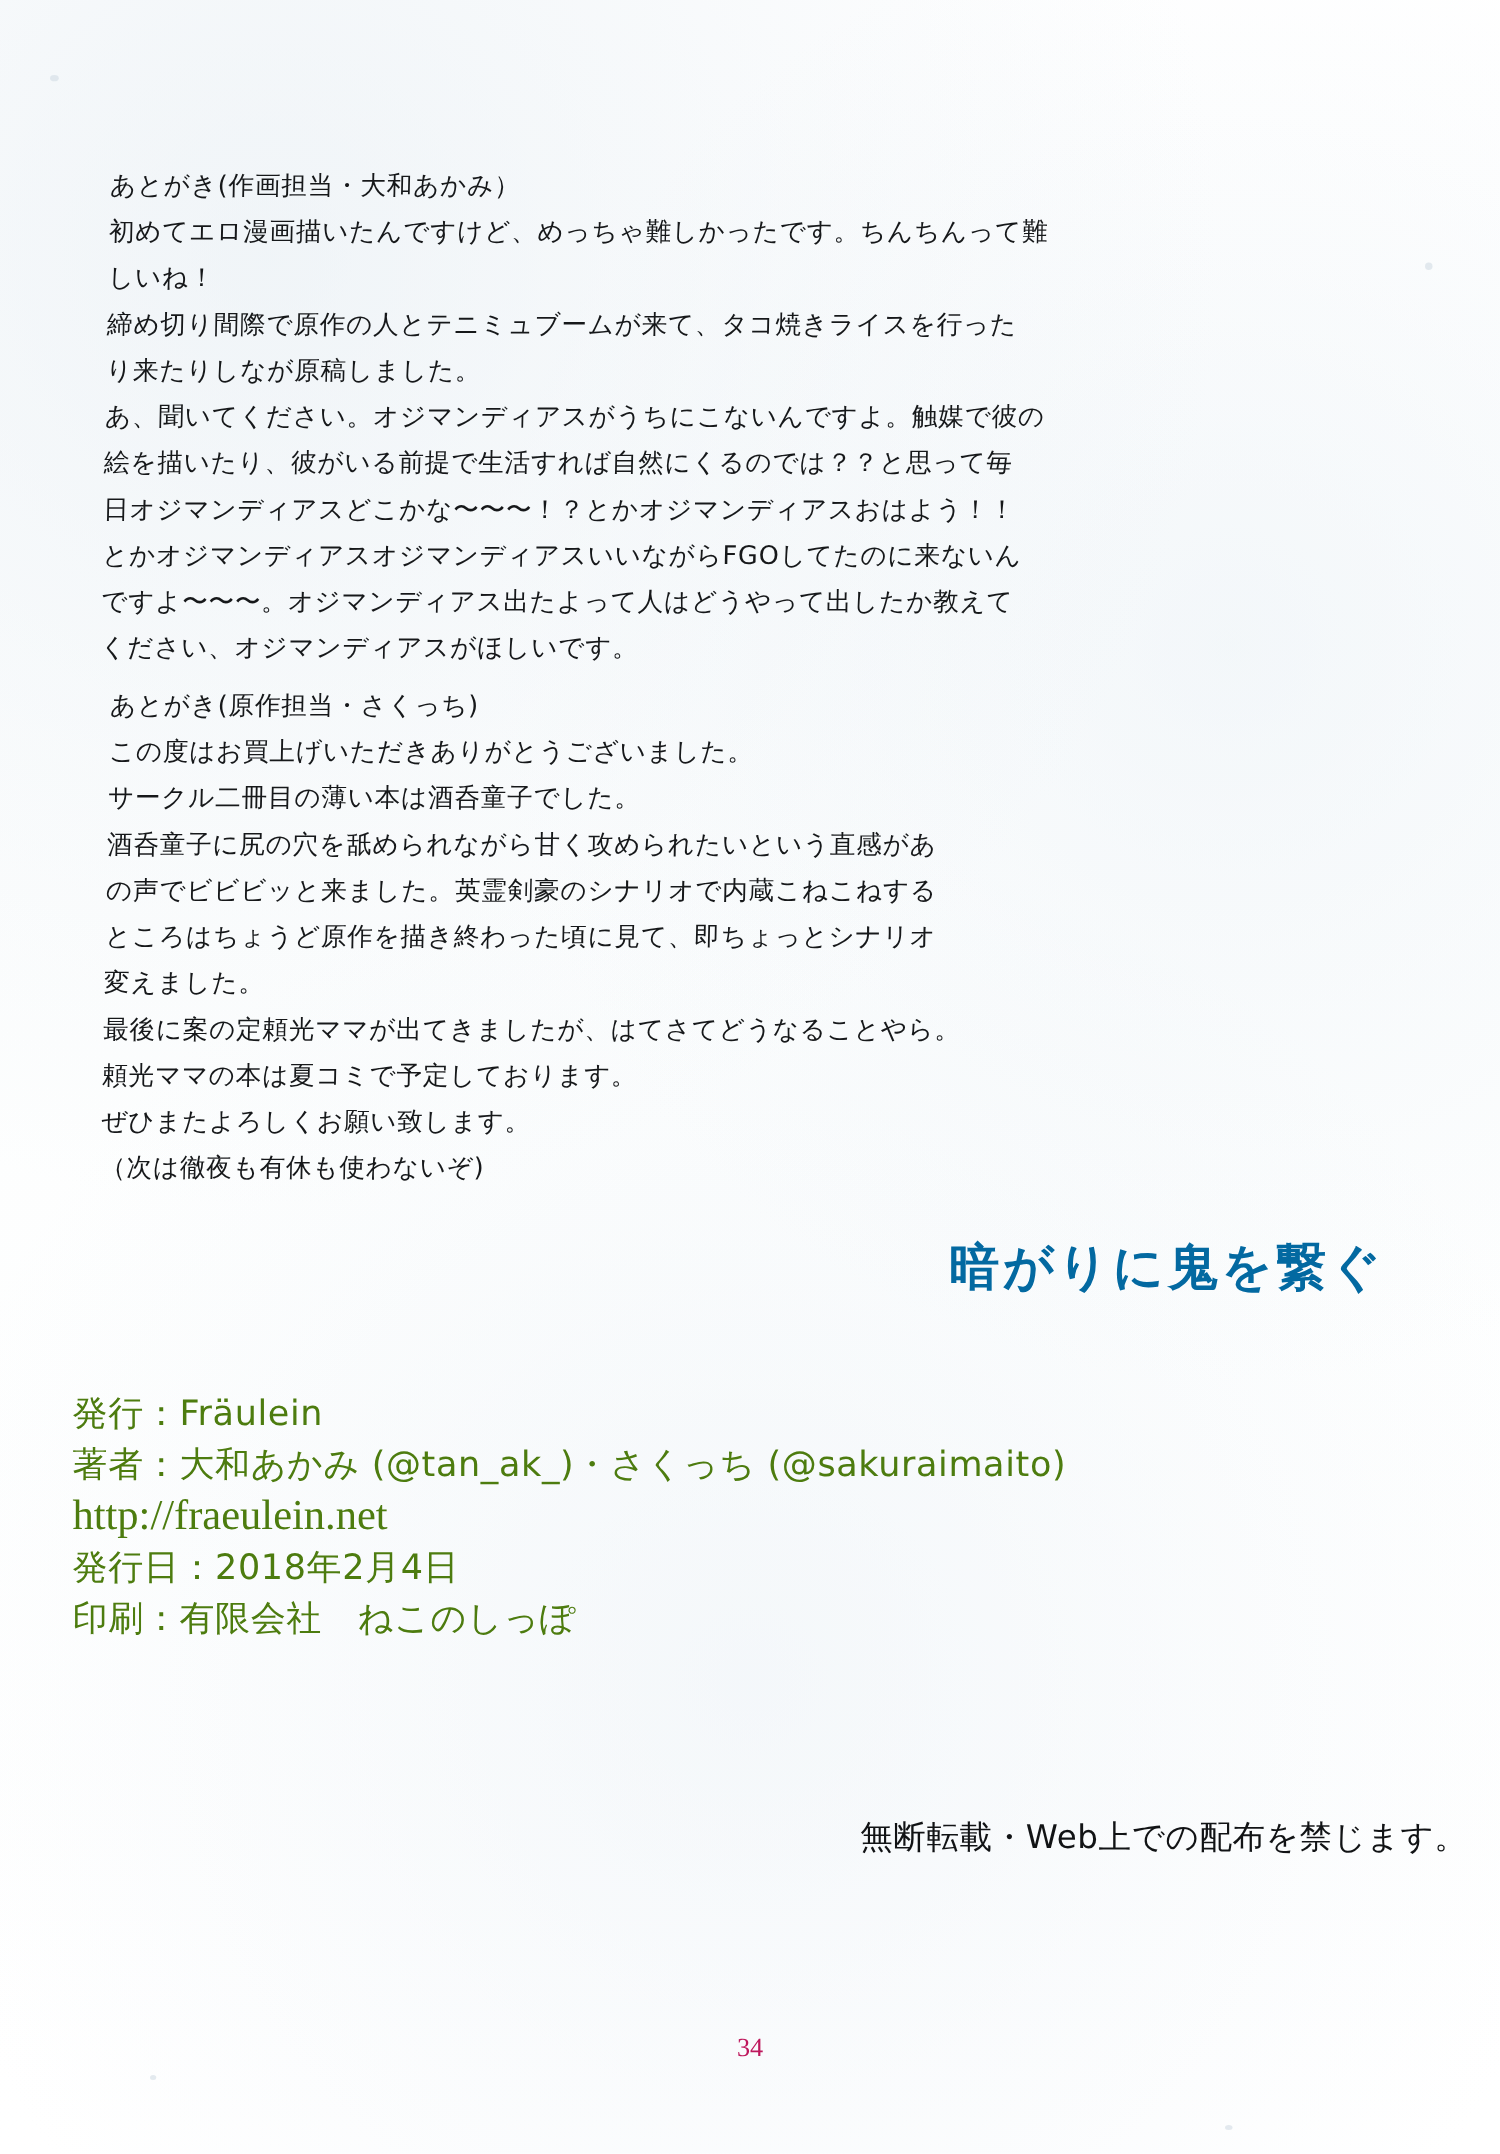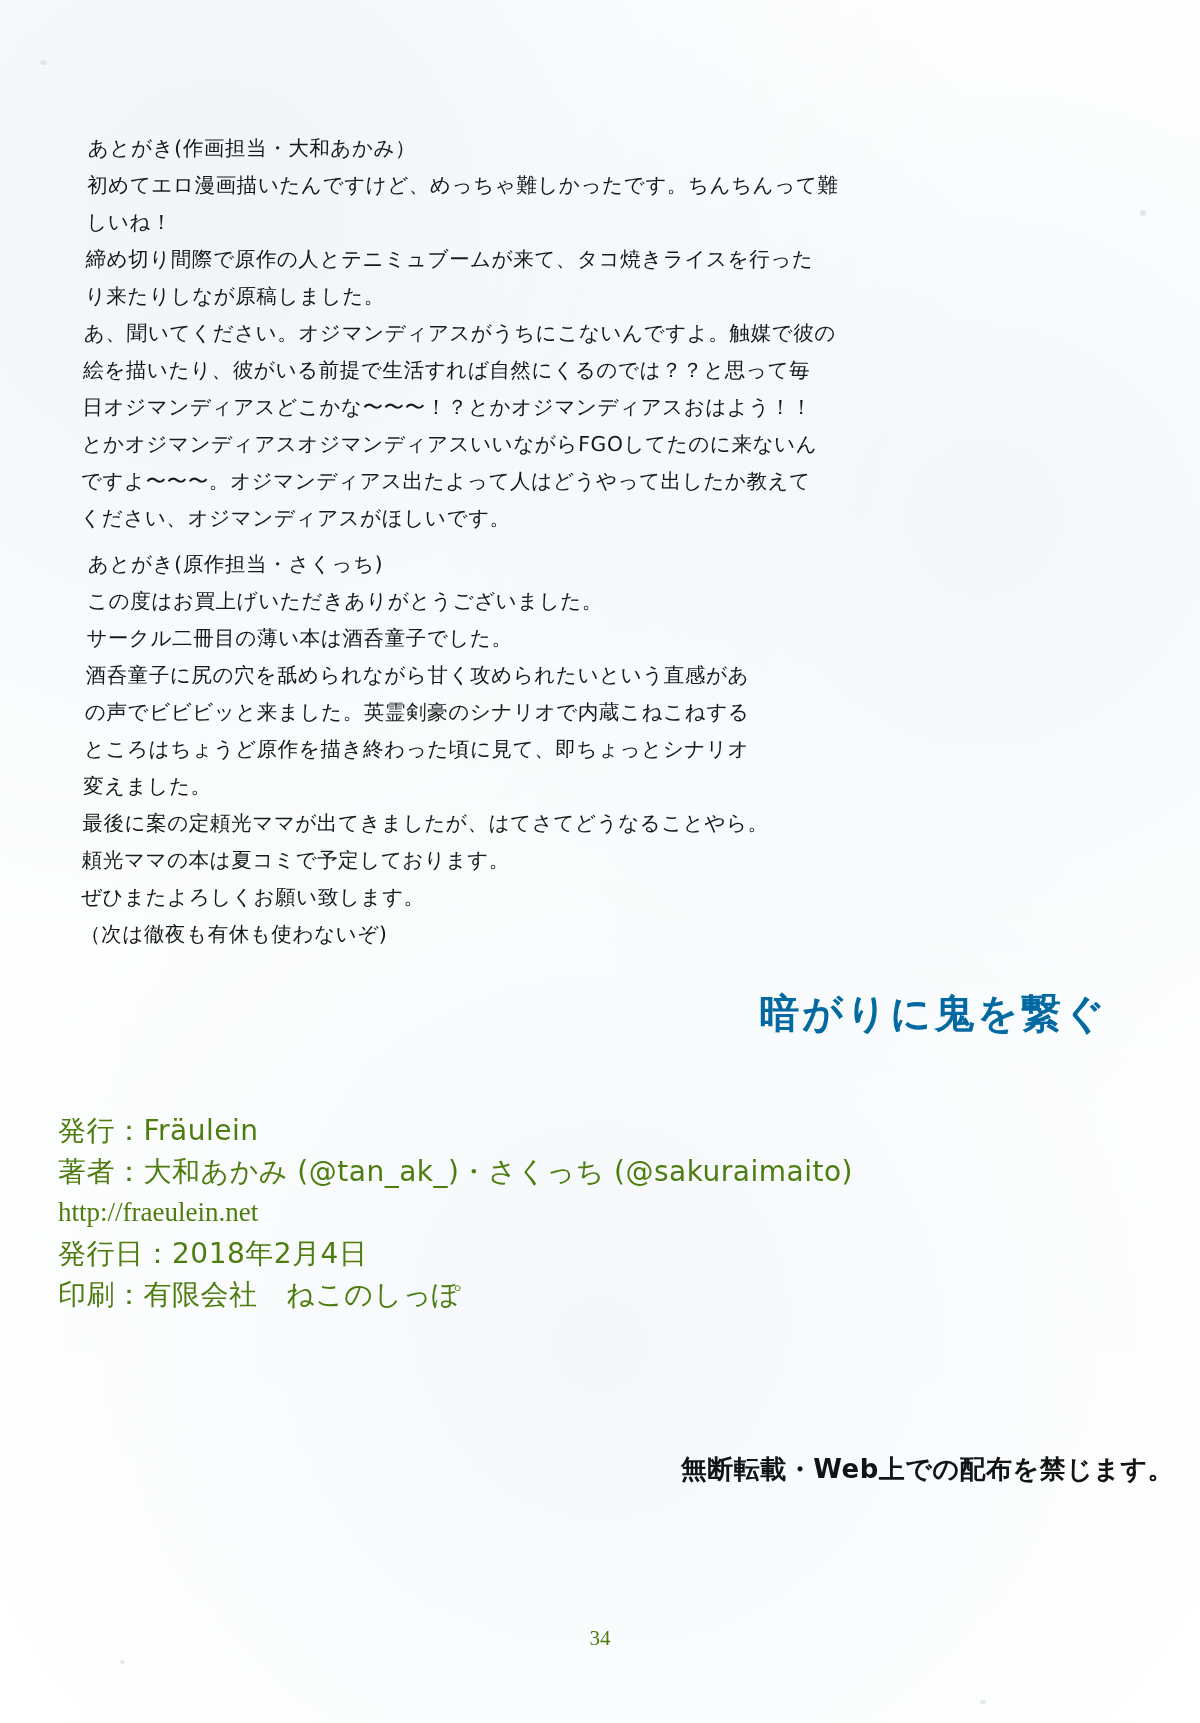--- a/index.html
+++ b/index.html
@@ -78,7 +78,7 @@
   .colophon .line { white-space: pre; }
   .colophon .url {
     font-family: "Liberation Serif", serif;
-    font-size: 27px;
+    font-size: 34px;
     letter-spacing: 0px;
   }
 

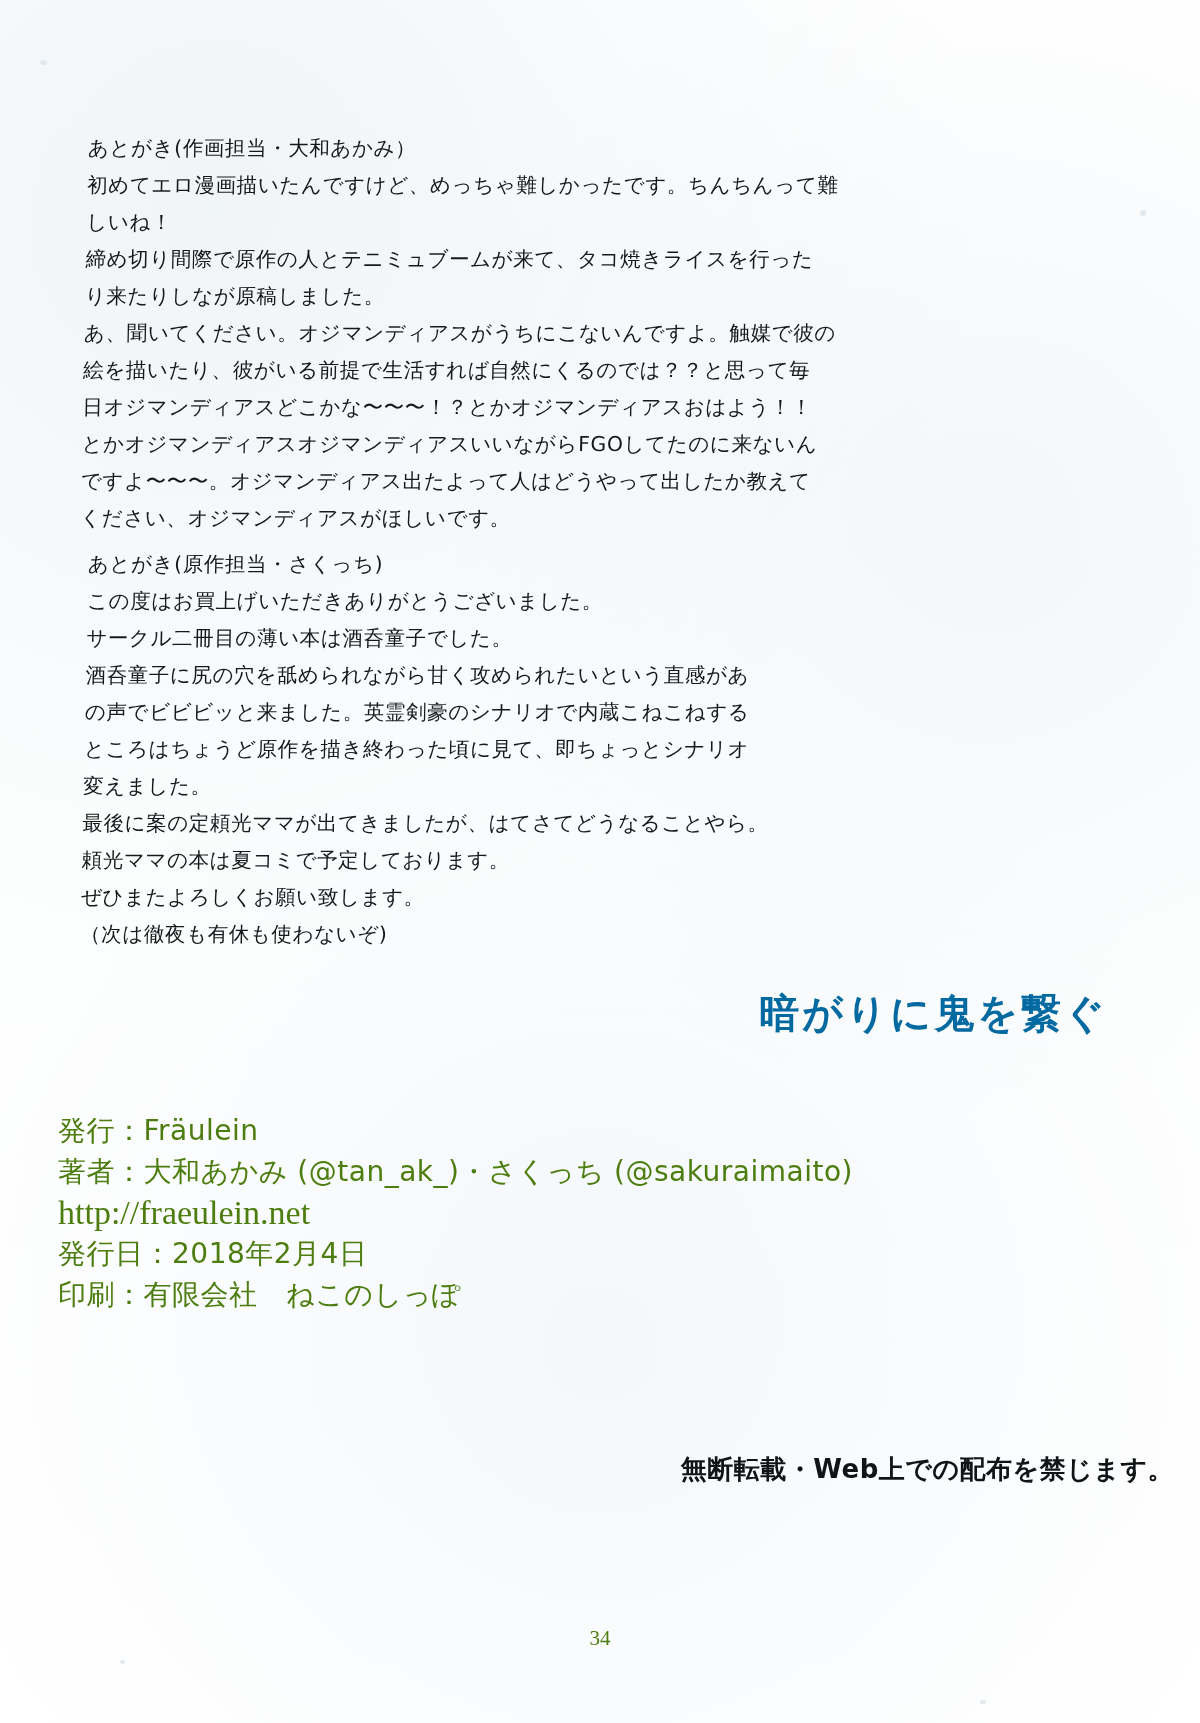--- a/index.html
+++ b/index.html
@@ -89,7 +89,7 @@
     top: 1452px;
     font-family: "DejaVu Sans", sans-serif;
     font-size: 26px;
-    font-weight: bold;
+    font-weight: normal;
     letter-spacing: 0.5px;
     color: #111315;
   }

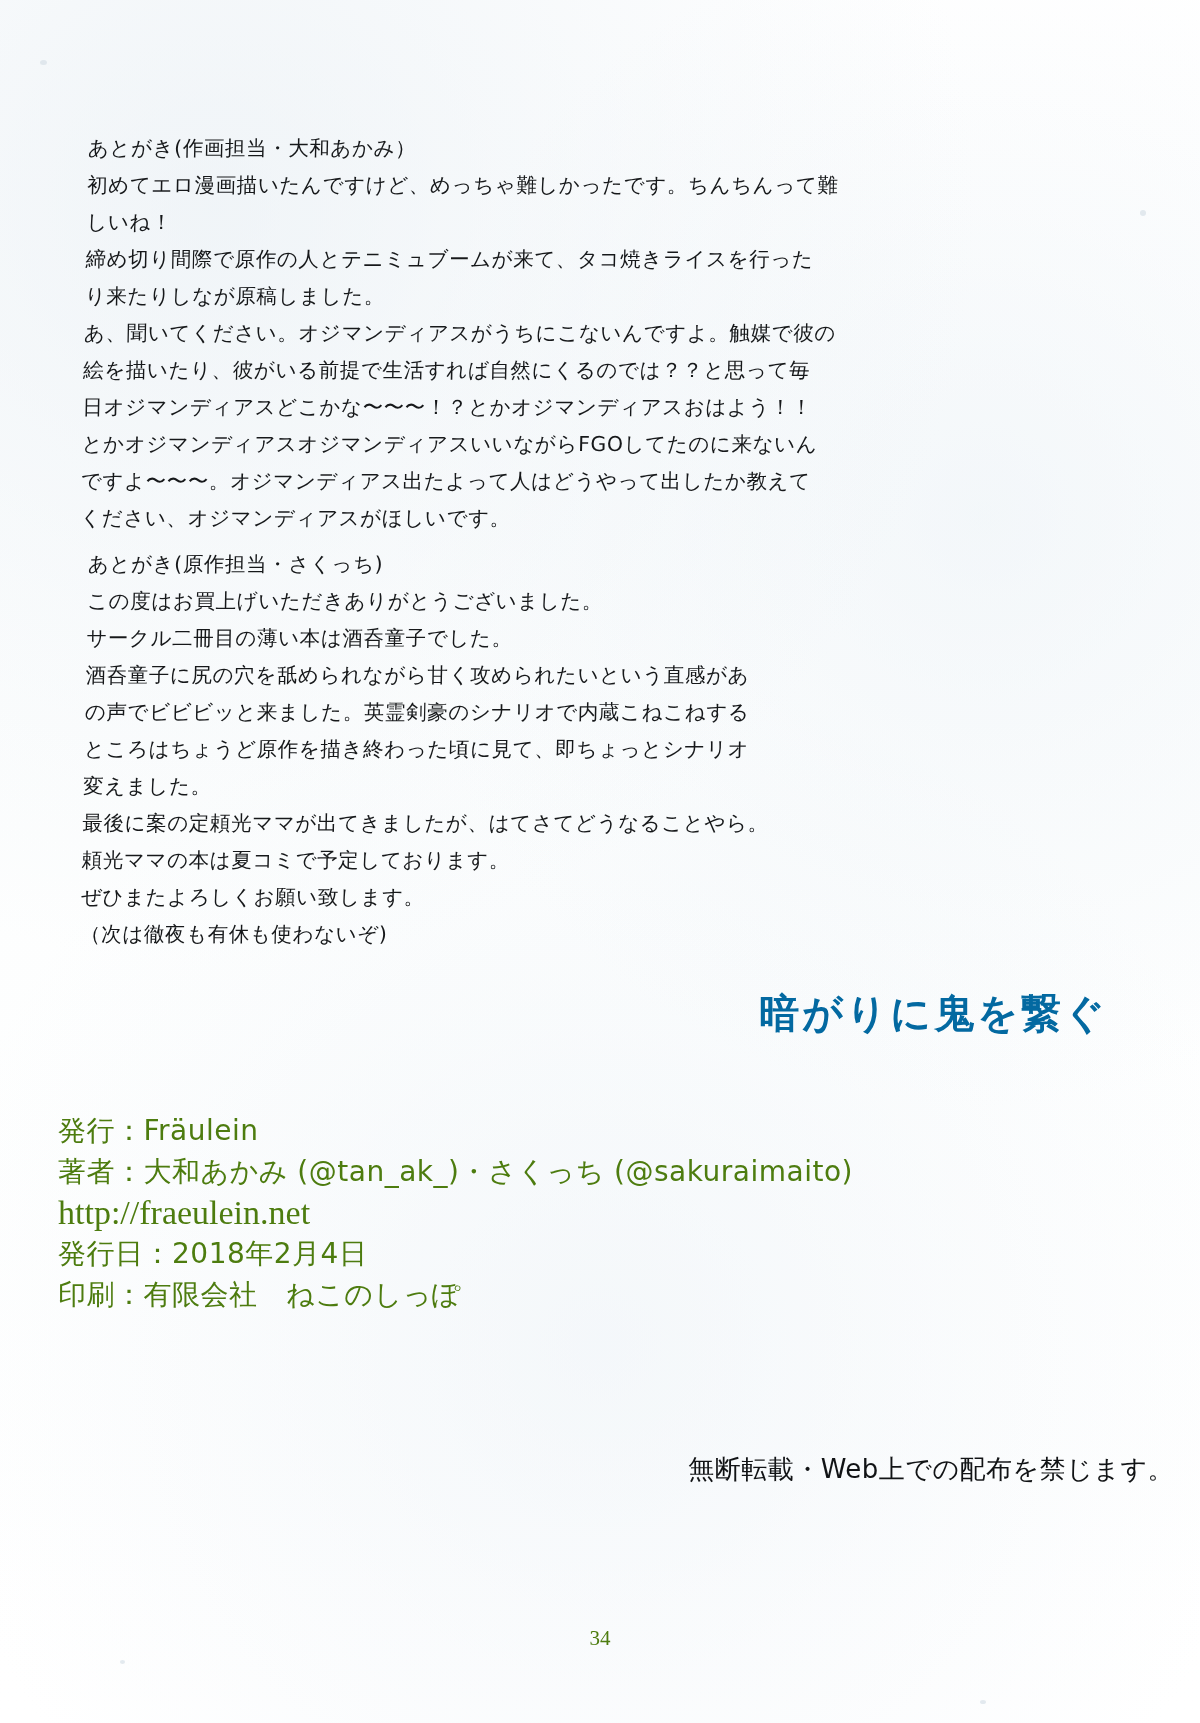--- a/index.html
+++ b/index.html
@@ -103,7 +103,7 @@
     text-align: center;
     font-family: "Liberation Serif", serif;
     font-size: 21px;
-    color: #4d7c0f;
+    color: #be185d;
   }
 
   

